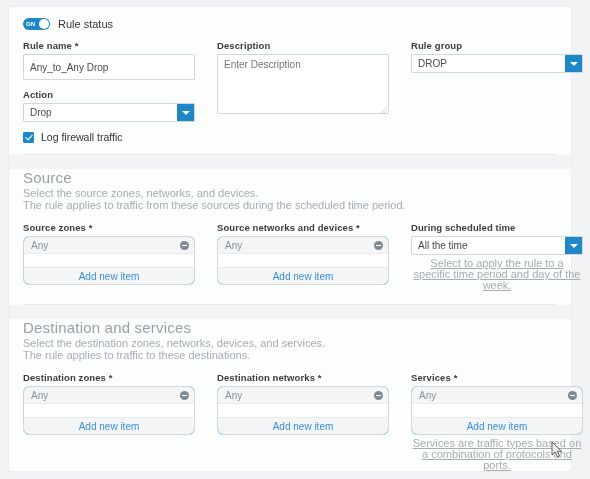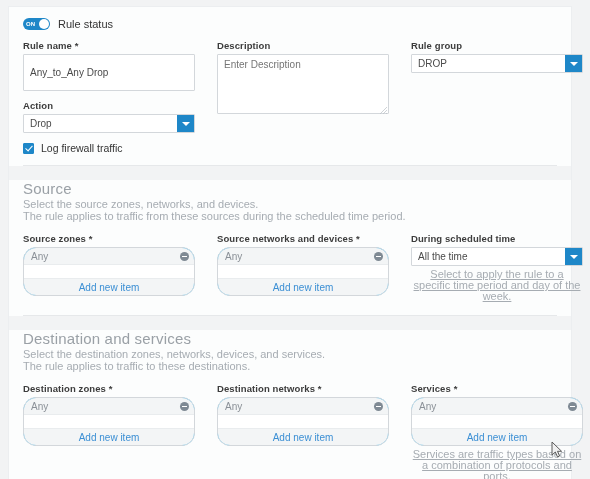--- a/index.html
+++ b/index.html
@@ -109,7 +109,7 @@
 
   input.txt, .fakeinput {
     width: 100%;
-    height: 37px;
+    height: 26px;
     border: 1px solid #d3d7db;
     background: #ffffff;
     font-family: "Liberation Sans", sans-serif;

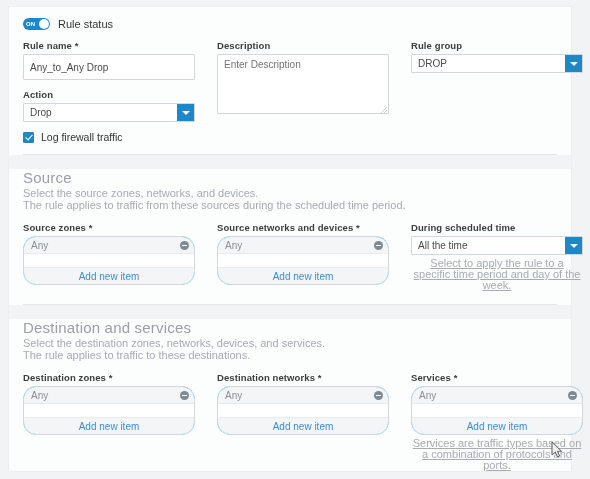--- a/index.html
+++ b/index.html
@@ -231,7 +231,7 @@
   .listbox {
     border: 1px solid #d3d7db;
     background: #0ea5e9;
-    border-radius: 13px;
+    border-radius: 6px;
     overflow: hidden;
   }
   .listbox .item {

